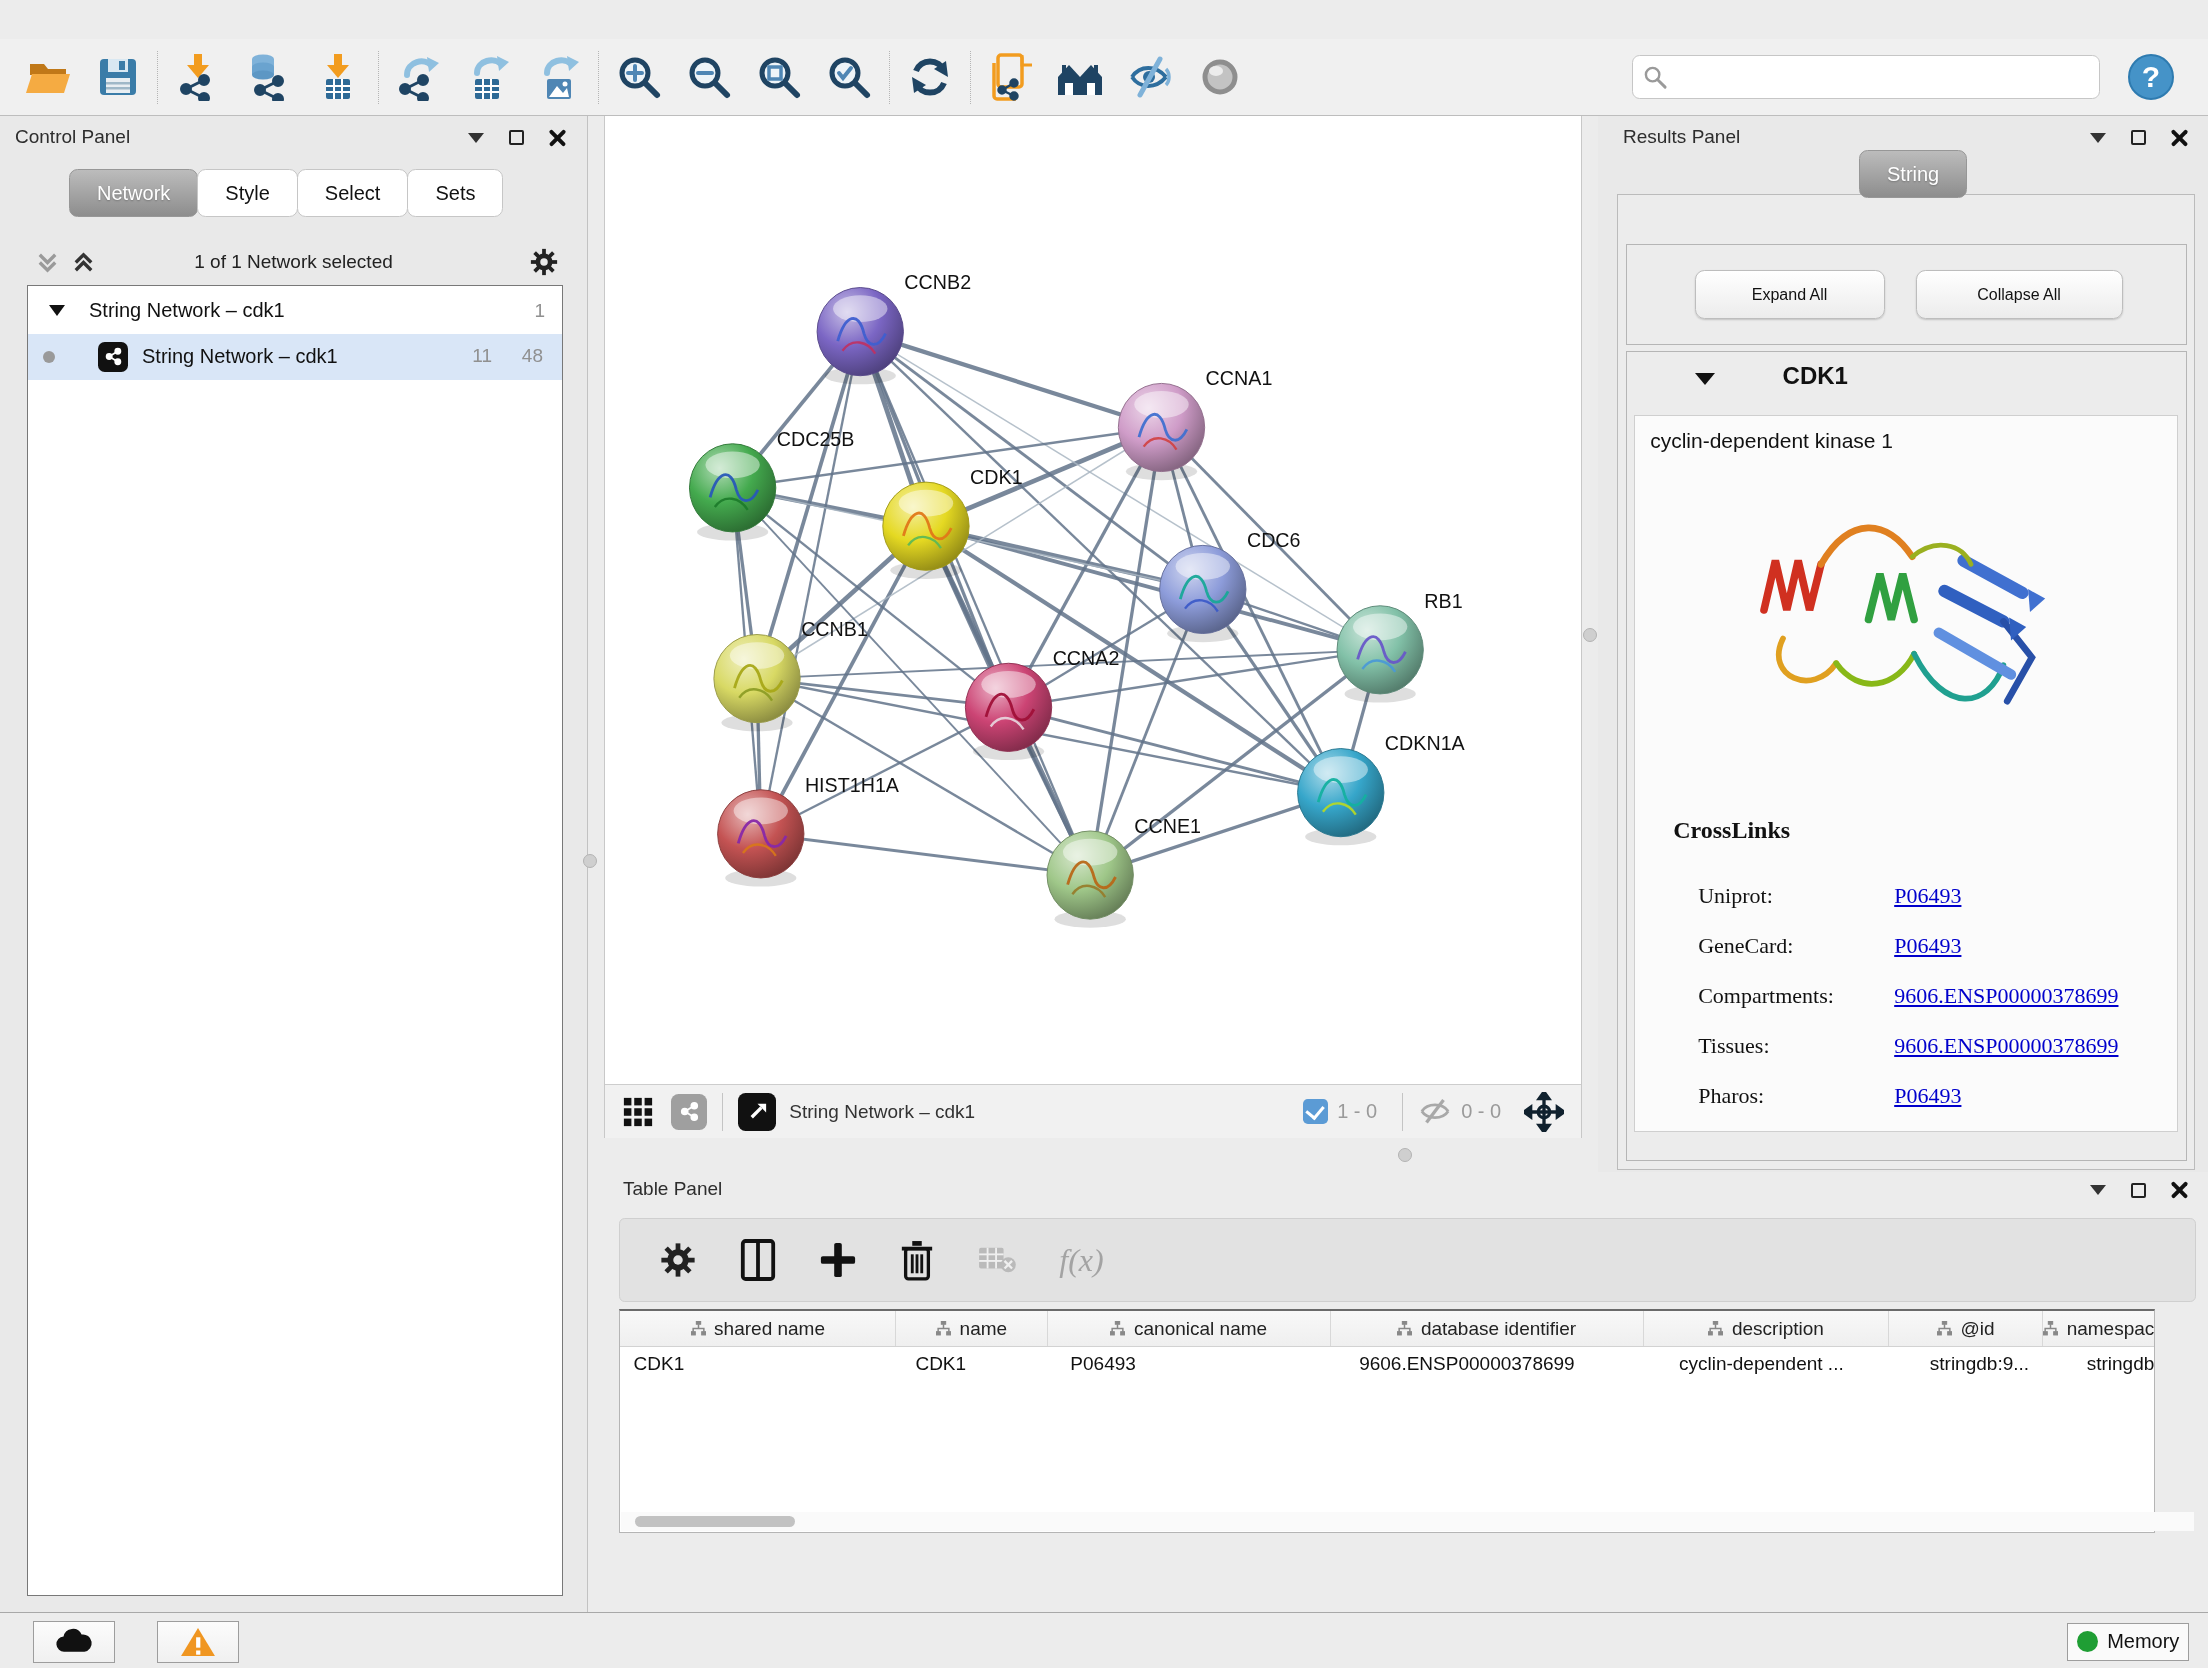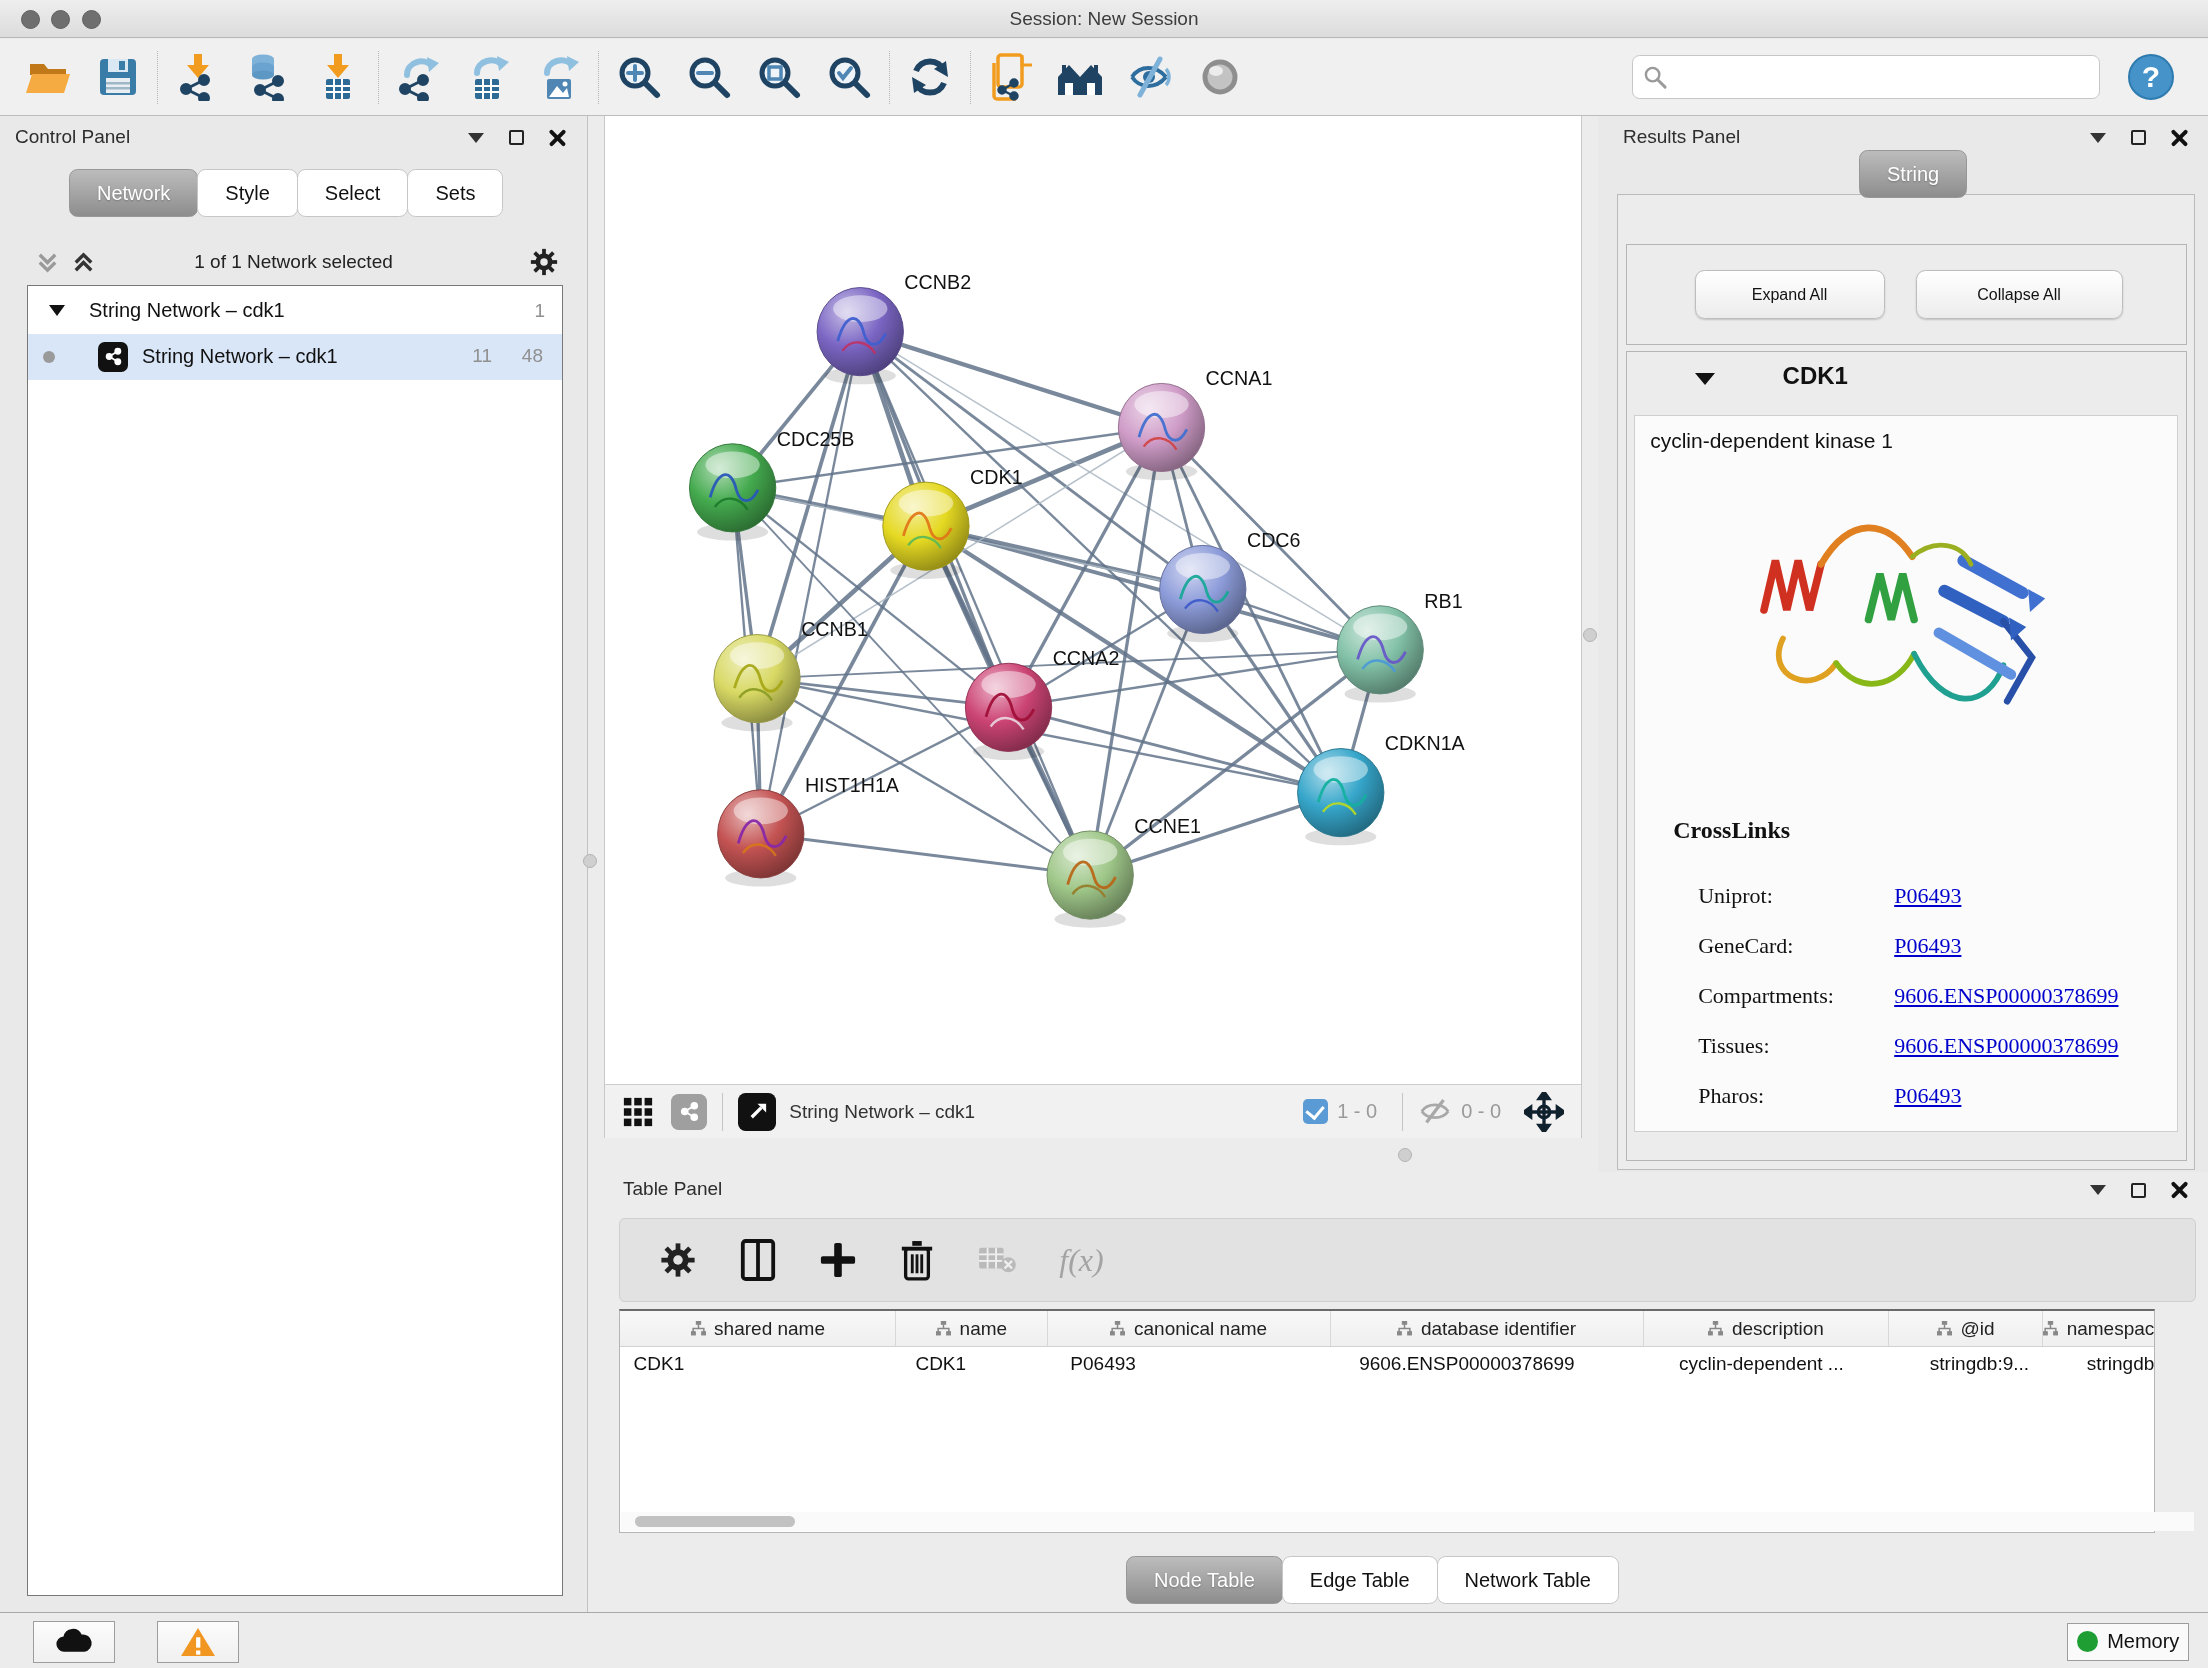--- a/index.html
+++ b/index.html
@@ -111,12 +111,6 @@
 
 <div class="window">
 
-  <div class="titlebar">
-    <div class="tl" style="left:21px"></div>
-    <div class="tl" style="left:51px"></div>
-    <div class="tl" style="left:82px"></div>
-    <div class="win-title">Session: New Session</div>
-  </div>
 
   <div class="toolbar">
     <div class="icon-btn">

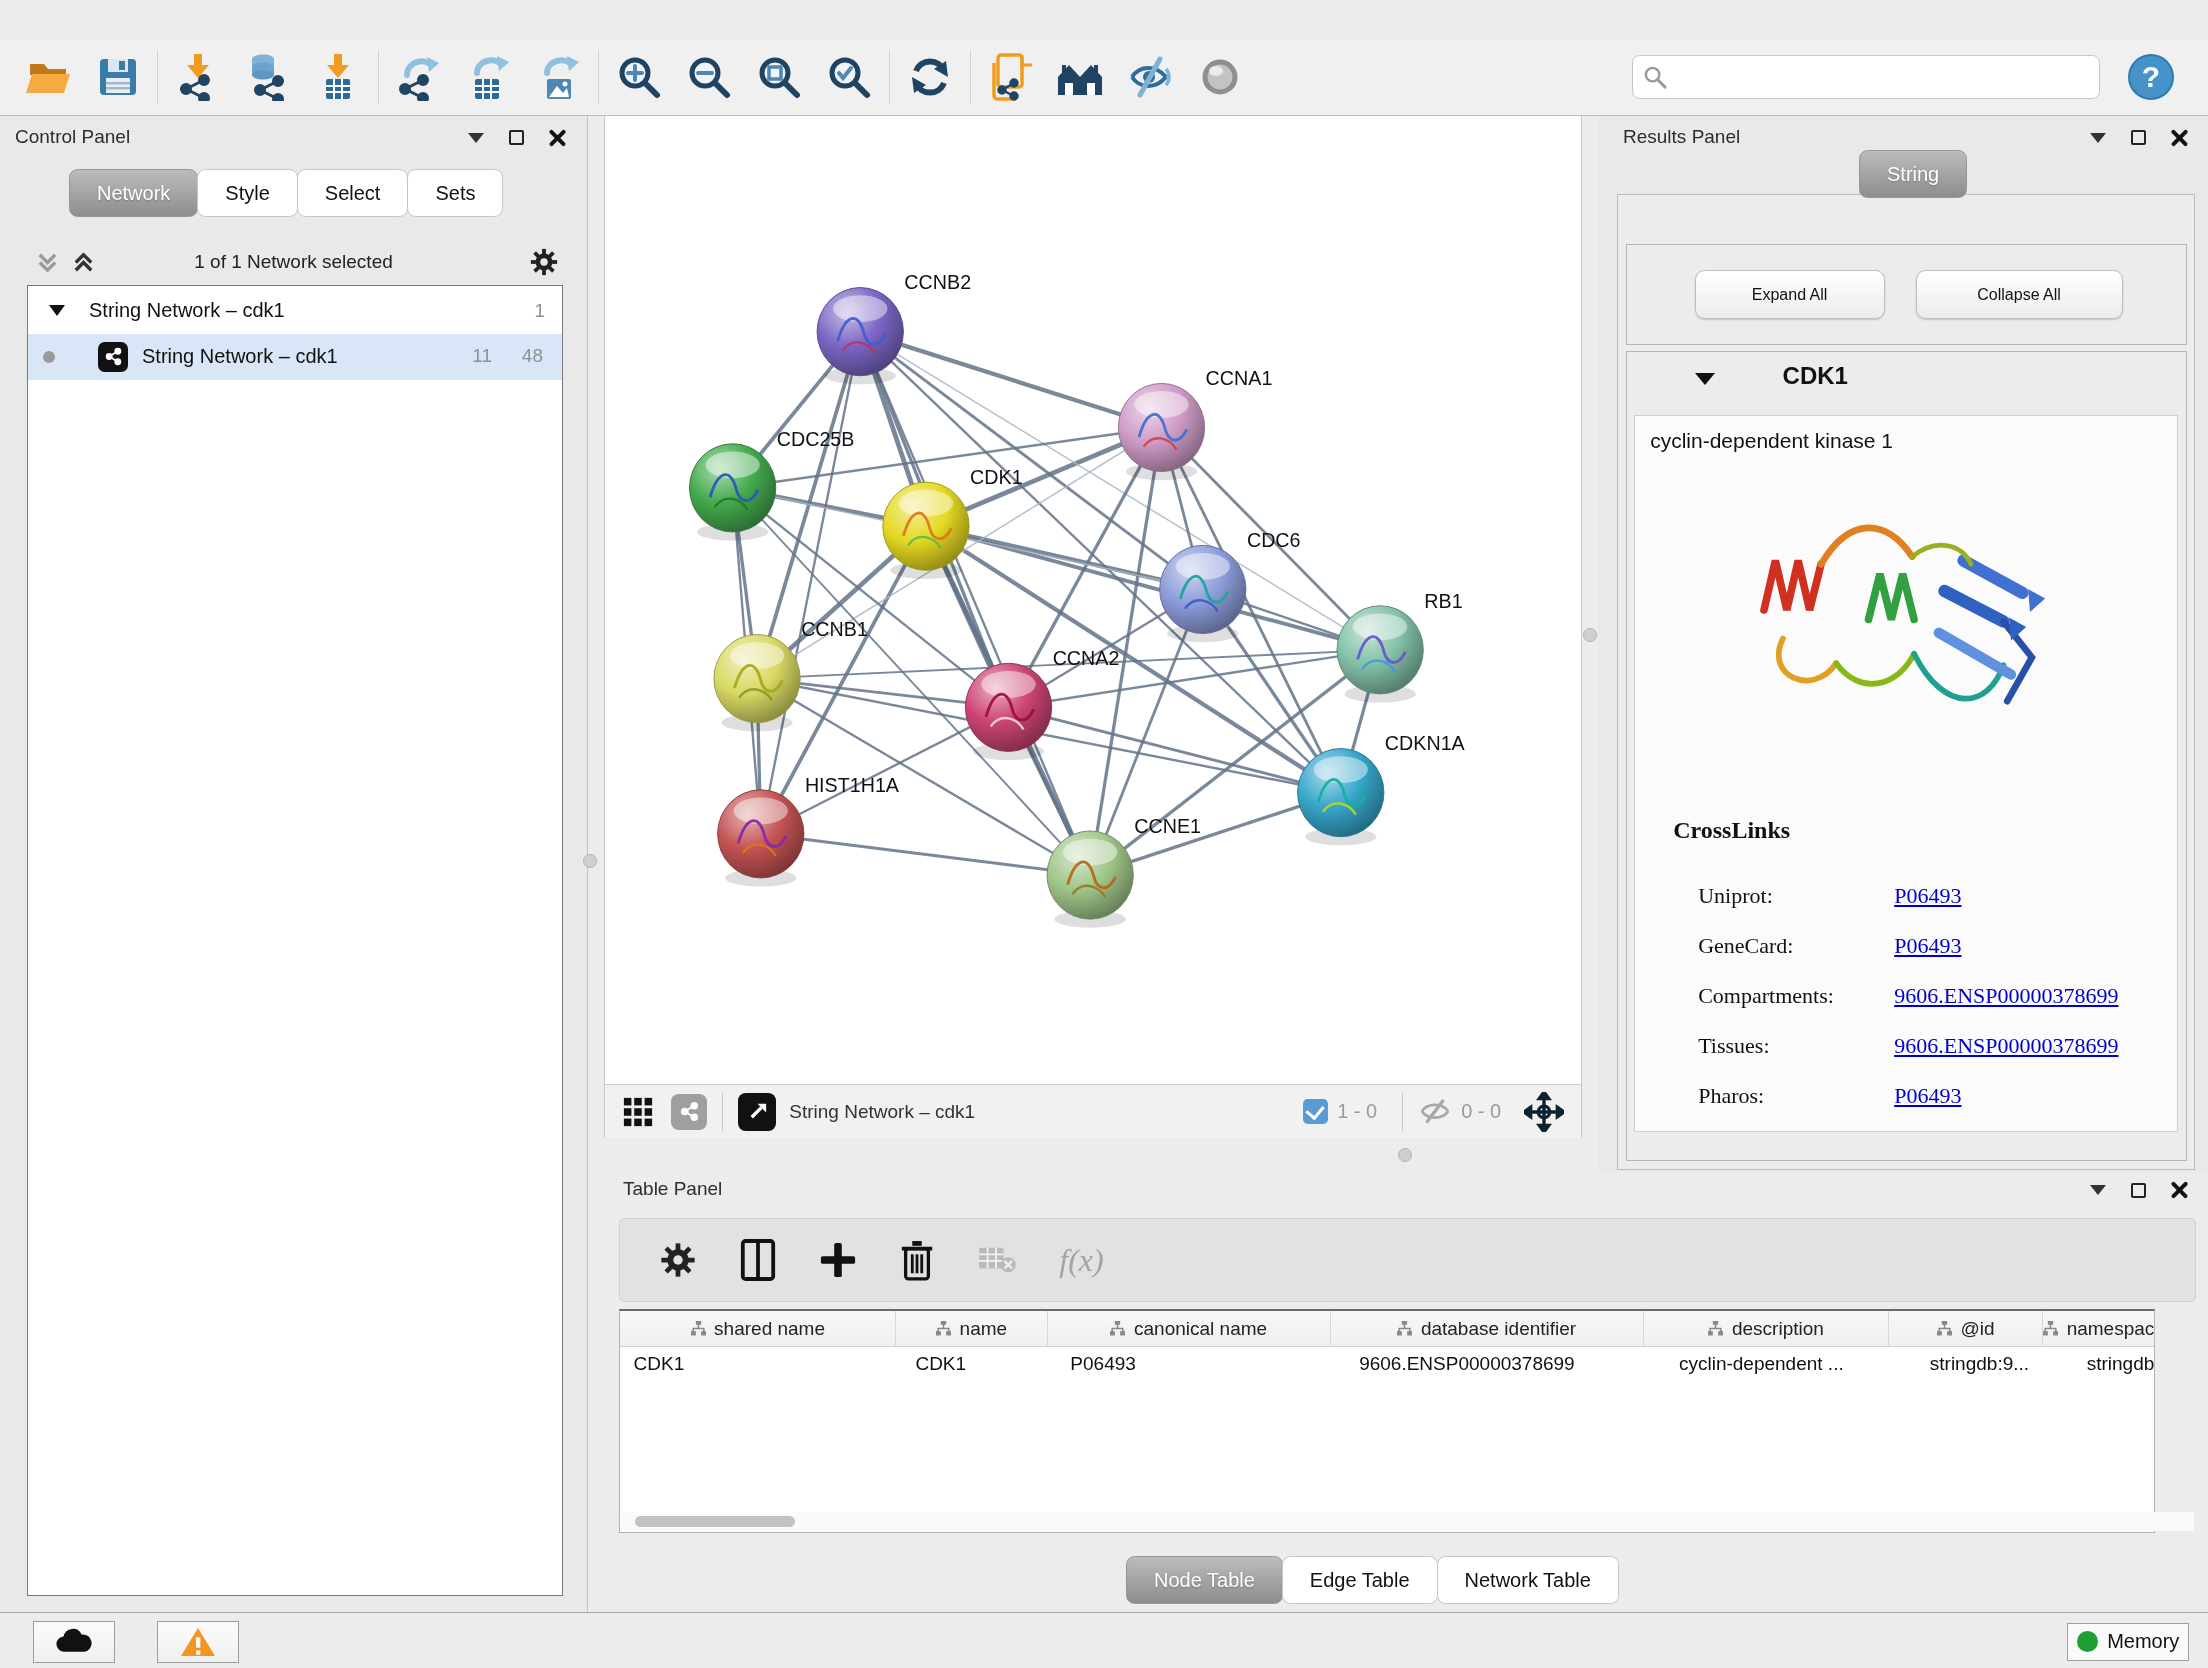--- a/index.html
+++ b/index.html
@@ -863,11 +863,6 @@
       </div>
     </div>
 
-    <div class="tp-tabs">
-      <div class="tab selected">Node Table</div>
-      <div class="tab">Edge Table</div>
-      <div class="tab">Network Table</div>
-    </div>
   </div>
 
   <div class="status-bar">

